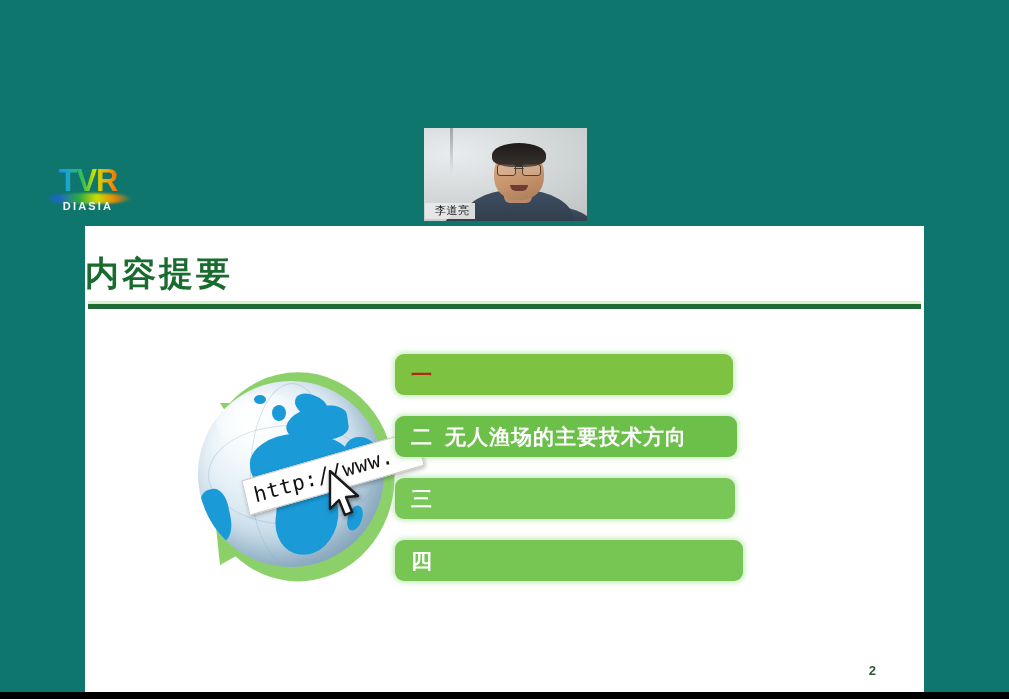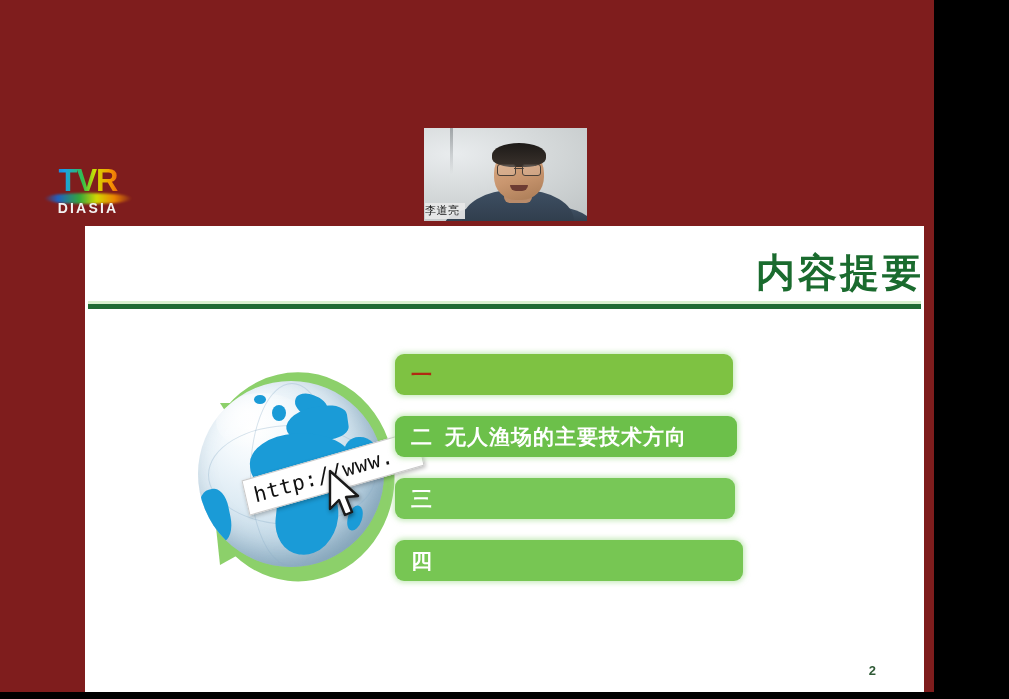--- a/index.html
+++ b/index.html
@@ -15,9 +15,9 @@
   }
   #stage {
     position: relative;
-    width: 934px;
+    width: 1009px;
     height: 699px;
-    background: #7f1d1d;
+    background: #0f766e;
     text-decoration: underline;
   }
 

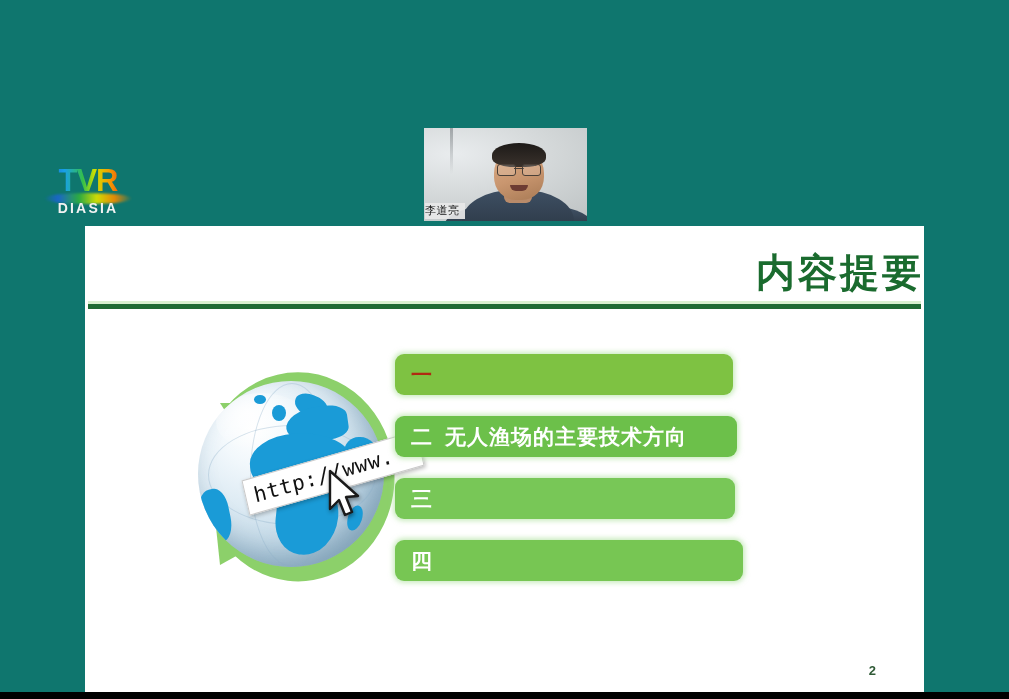--- a/index.html
+++ b/index.html
@@ -65,7 +65,7 @@
     width: 84px;
     text-align: center;
     color: #f2f2f2;
-    font-size: 14px;
+    font-size: 11px;
     font-weight: bold;
     letter-spacing: 2.2px;
     font-family: "Liberation Sans", sans-serif;

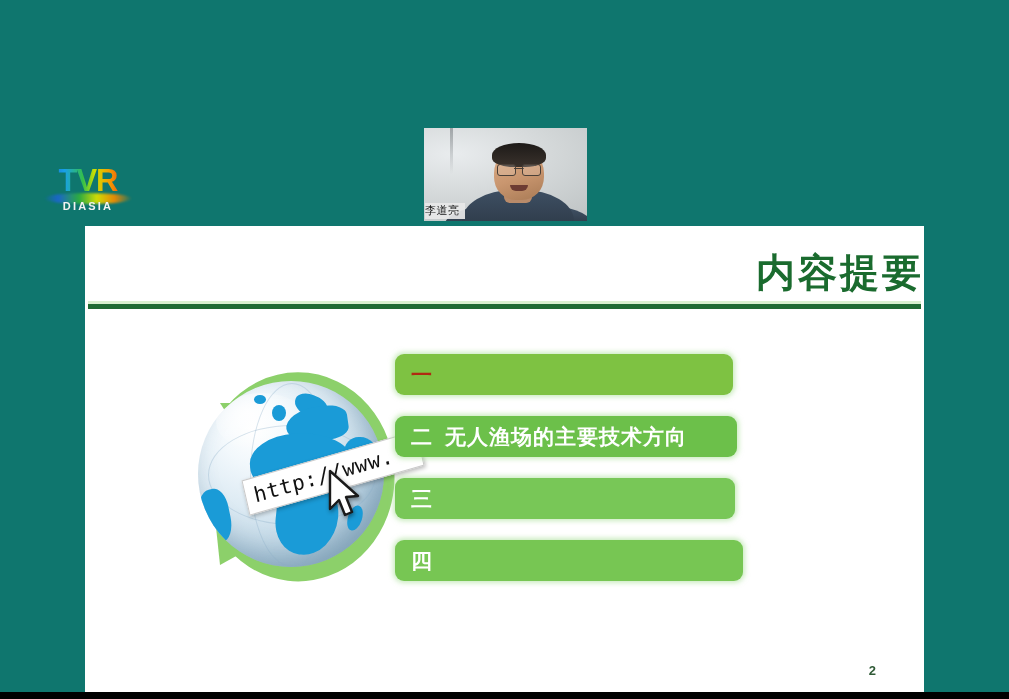--- a/index.html
+++ b/index.html
@@ -167,7 +167,7 @@
     position: absolute;
     left: 1px;
     bottom: 2px;
-    padding: 1px 5px 2px 0;
+    padding: 1px 5px 2px 10px;
     background: rgba(232,232,232,.92);
     color: #161616;
     font-size: 11px;

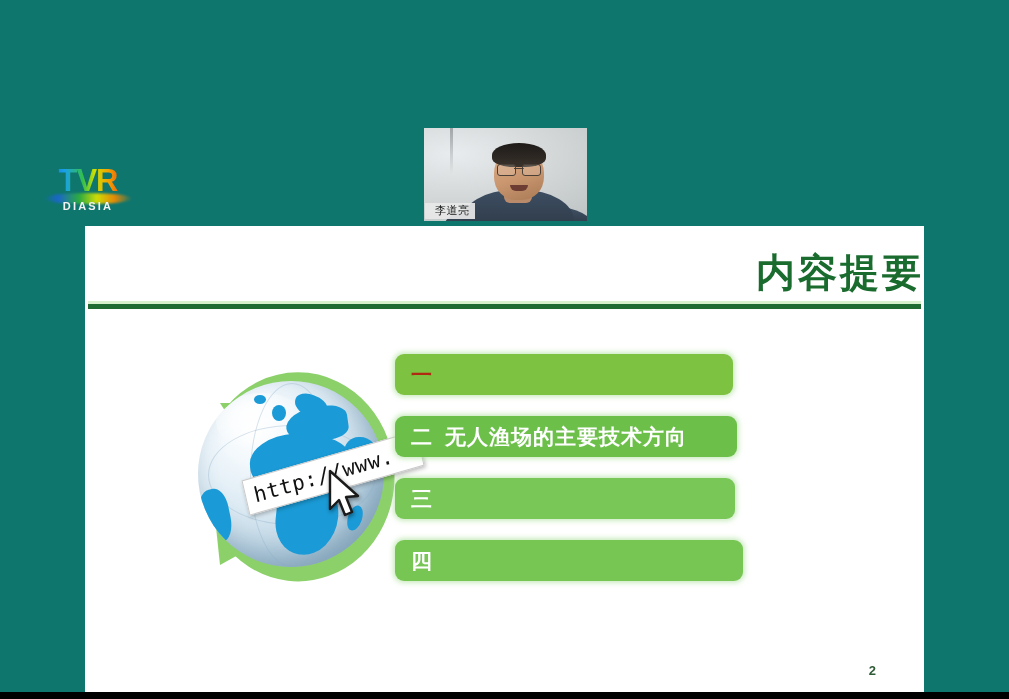--- a/index.html
+++ b/index.html
@@ -191,9 +191,9 @@
     left: 0;
     top: 25px;
     width: 839px;
-    text-align: right;
+    text-align: left;
     color: #1a6b2e;
-    font-size: 39px;
+    font-size: 34px;
     line-height: 44px;
     font-weight: bold;
     letter-spacing: 3px;

